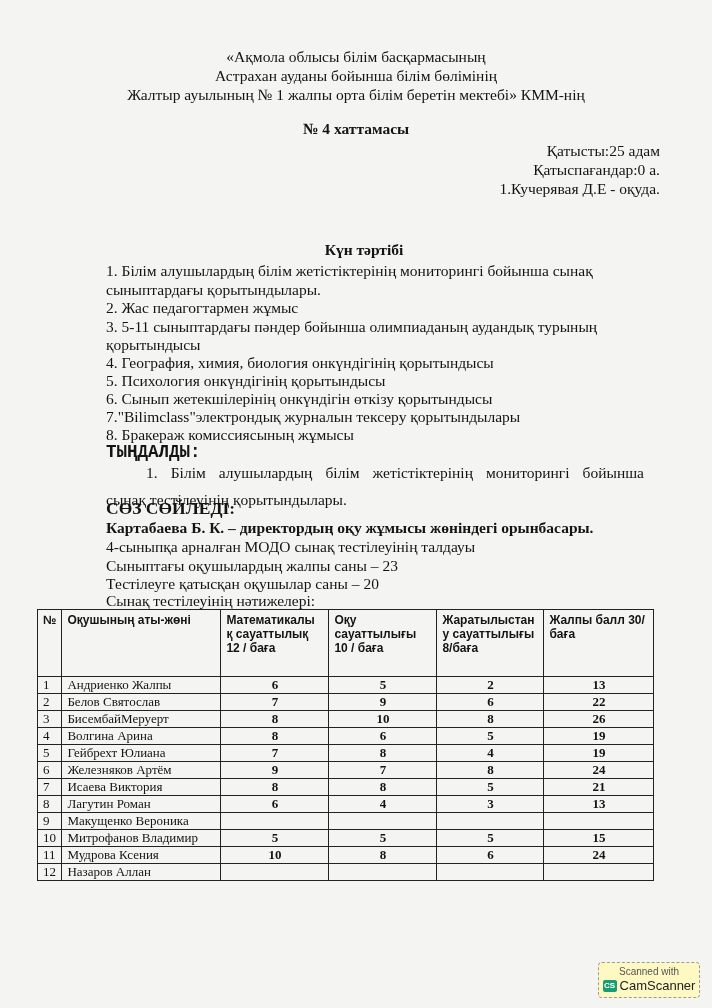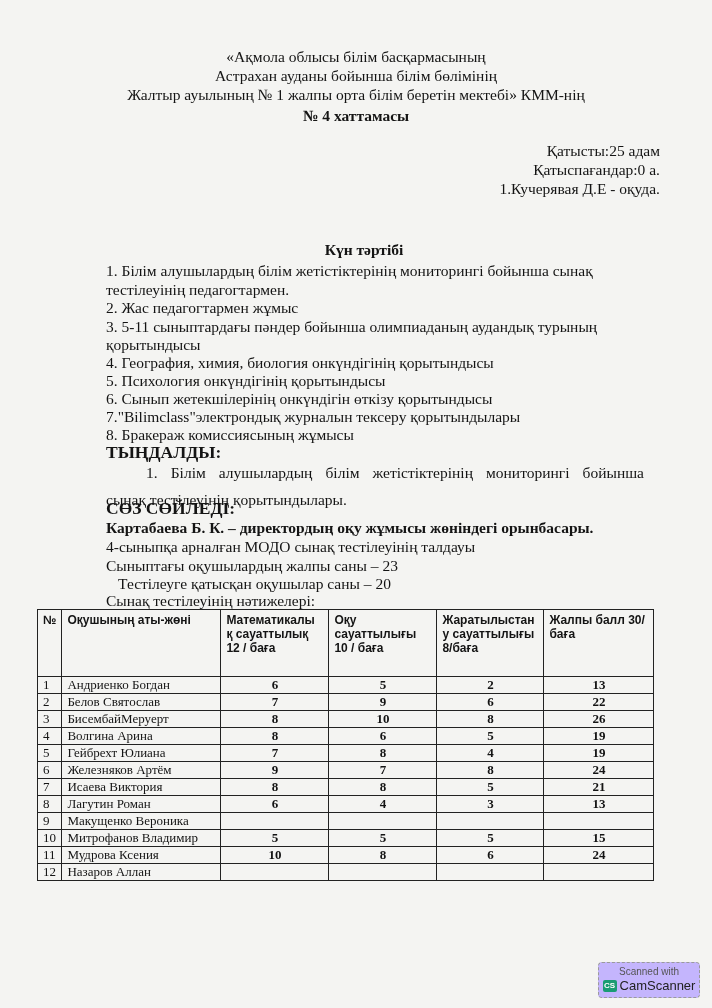--- a/index.html
+++ b/index.html
@@ -43,7 +43,7 @@
   <div class="center" style="top:48px;">«Ақмола облысы білім басқармасының</div>
   <div class="center" style="top:67px;">Астрахан ауданы бойынша білім бөлімінің</div>
   <div class="center" style="top:86px;">Жалтыр ауылының № 1 жалпы орта білім беретін мектебі» КММ-нің</div>
-  <div class="center bold" style="top:107px;">№ 4 хаттамасы</div>
+  <div class="center bold" style="top:120px;">№ 4 хаттамасы</div>
 
   <div class="right-block" style="top:141px;">Қатысты:25 адам</div>
   <div class="right-block" style="top:160px;">Қатыспағандар:0 а.</div>

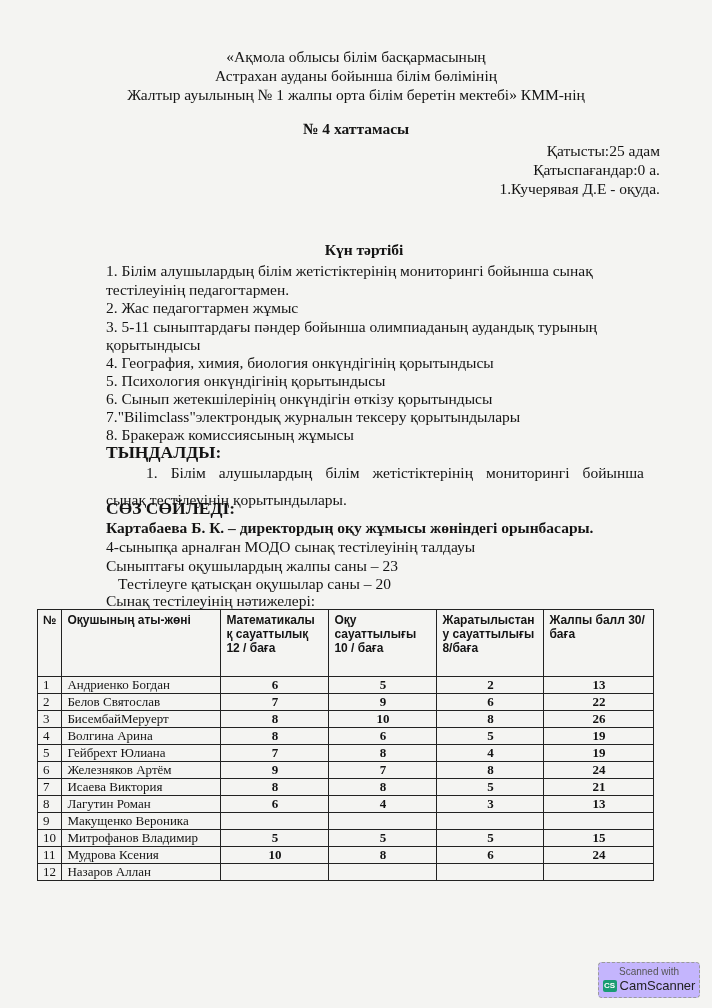--- a/index.html
+++ b/index.html
@@ -51,7 +51,7 @@
 
   <div class="center bold" style="top:241px; left:8px;">Күн тәртібі</div>
   <div class="body-line" style="top:262px;">1. Білім алушылардың білім жетістіктерінің мониторингі бойынша сынақ</div>
-  <div class="body-line" style="top:281px;">тестілеуінің педагогтармен.</div>
+  <div class="body-line" style="top:281px;">сыныптардағы қорытындылары.</div>
   <div class="body-line" style="top:299px;">2. Жас педагогтармен жұмыс</div>
   <div class="body-line" style="top:318px;">3. 5-11 сыныптардағы пәндер бойынша олимпиаданың аудандық турының</div>
   <div class="body-line" style="top:336px;">қорытындысы</div>

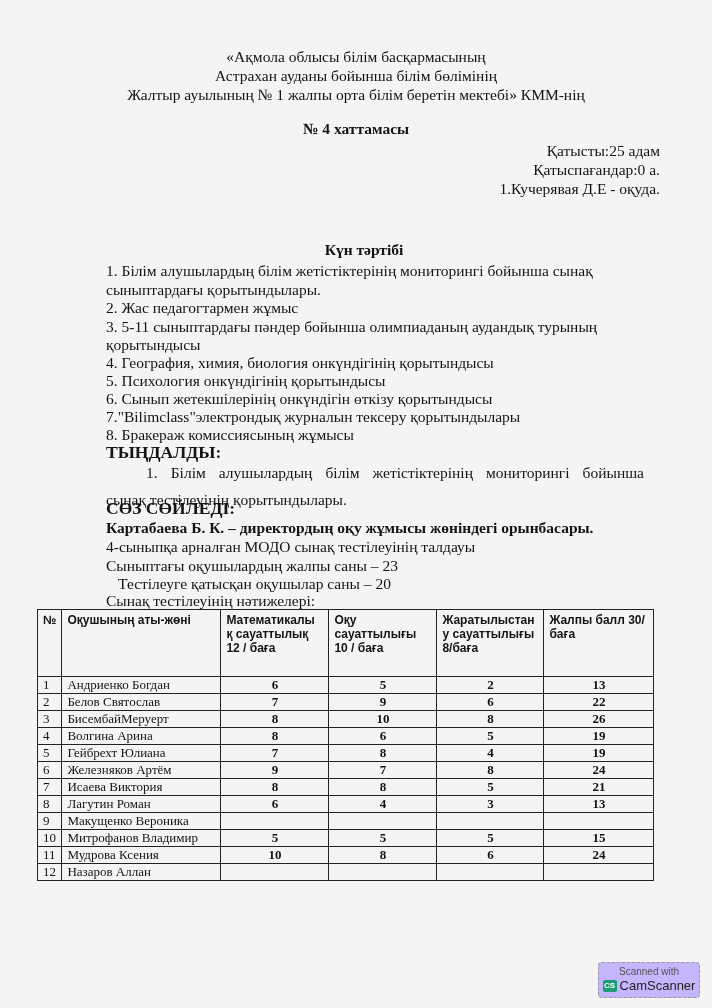--- a/index.html
+++ b/index.html
@@ -61,7 +61,7 @@
   <div class="body-line" style="top:408px;">7."Bilimclass"электрондық журналын тексеру қорытындылары</div>
   <div class="body-line" style="top:426px;">8. Бракераж комиссиясының жұмысы</div>
 
-  <div class="body-line heading" style="top:443px;">ТЫҢДАЛДЫ:</div>
+  <div class="body-line heading" style="top:443px;font-family:Liberation Mono, monospace;">ТЫҢДАЛДЫ:</div>
   <div class="justify" style="top:463px; left:146px; width:498px;">1. Білім алушылардың білім жетістіктерінің мониторингі бойынша</div>
   <div class="body-line" style="top:482px;margin-top:9px;">сынақ тестілеуінің қорытындылары.</div>
 

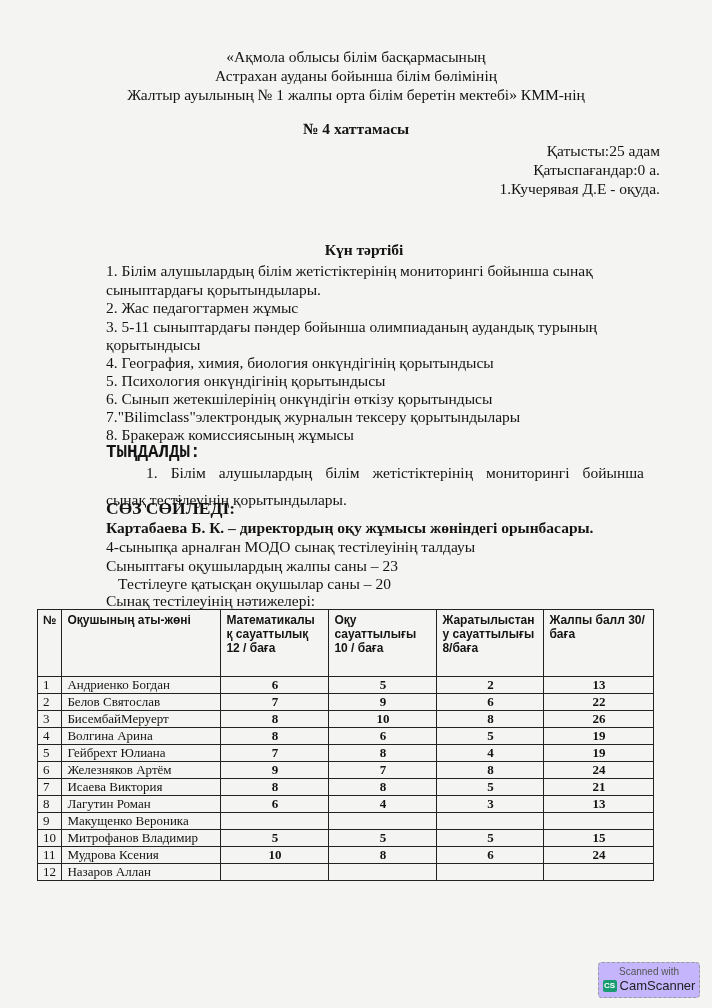--- a/index.html
+++ b/index.html
@@ -69,7 +69,7 @@
   <div class="body-line bold" style="top:519px;">Картабаева Б. К.  – директордың оқу жұмысы жөніндегі орынбасары.</div>
   <div class="body-line" style="top:538px;">4-сыныпқа арналған МОДО сынақ тестілеуінің талдауы</div>
   <div class="body-line" style="top:557px;">Сыныптағы оқушылардың жалпы саны – 23</div>
-  <div class="body-line" style="top:575px;margin-left:12px;">Тестілеуге қатысқан оқушылар саны – 20</div>
+  <div class="body-line" style="top:575px;">Тестілеуге қатысқан оқушылар саны – 20</div>
   <div class="body-line" style="top:592px;">Сынақ тестілеуінің нәтижелері:</div>
 
   <table class="results">

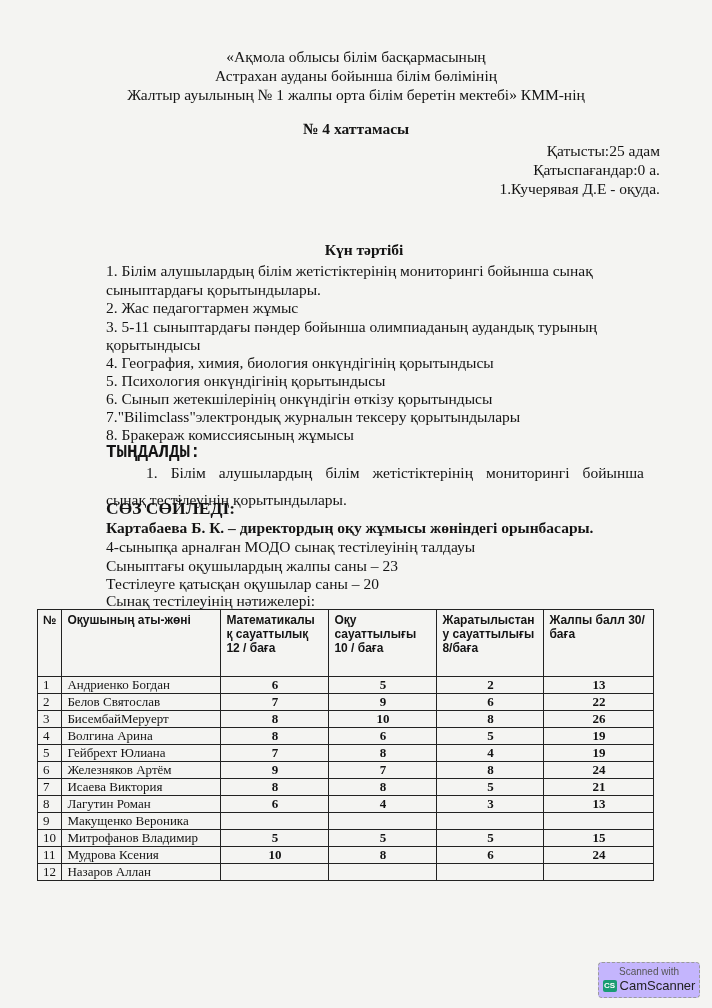--- a/index.html
+++ b/index.html
@@ -94,7 +94,7 @@
     <tbody>
       <tr>
           <td class="num">1</td>
-          <td>Андриенко Богдан</td>
+          <td>Андриенко Жалпы</td>
           <td class="score">6</td>
           <td class="score">5</td>
           <td class="score">2</td>

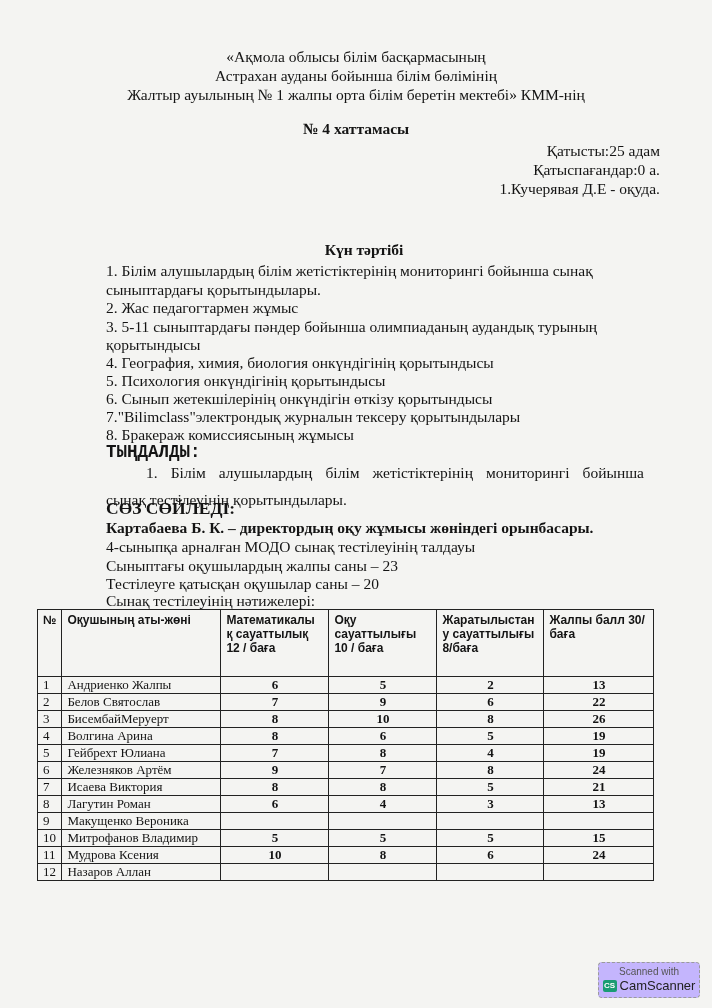--- a/index.html
+++ b/index.html
@@ -27,7 +27,7 @@
   td.score { text-align:center; font-weight:bold; }
   .cs-badge {
     position:absolute; left:598px; top:962px; width:100px; height:34px;
-    border:1px dashed #9a9a9a; border-radius:4px; background:#c4b5fd;
+    border:1px dashed #9a9a9a; border-radius:4px; background:#fef9c3;
     font-family:"Liberation Sans", sans-serif; text-align:center;
   }
   .cs-top { font-size:10px; color:#555; margin-top:3px; }

